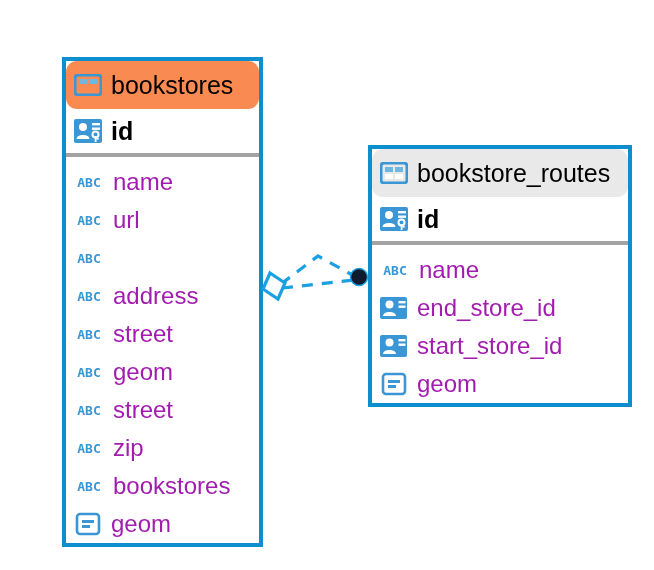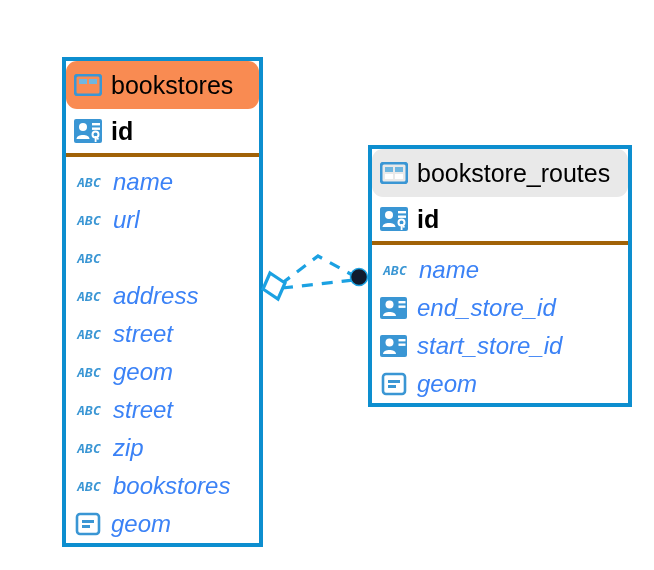--- a/index.html
+++ b/index.html
@@ -57,7 +57,7 @@
     height: 48px;
     padding-left: 8px;
     gap: 9px;
-    border-bottom: 4px solid #a16207;
+    border-bottom: 4px solid #a3a3a3;
     background: #ffffff;
   }
   .pk-row .field-label {

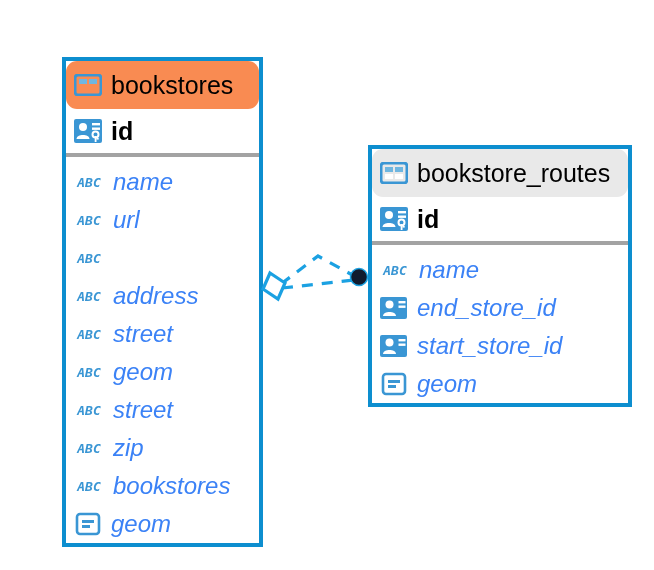--- a/index.html
+++ b/index.html
@@ -69,7 +69,6 @@
 
   .field-list {
     padding: 6px 0 6px 0;
-    font-style: italic;
   }
   .field-row {
     display: flex;

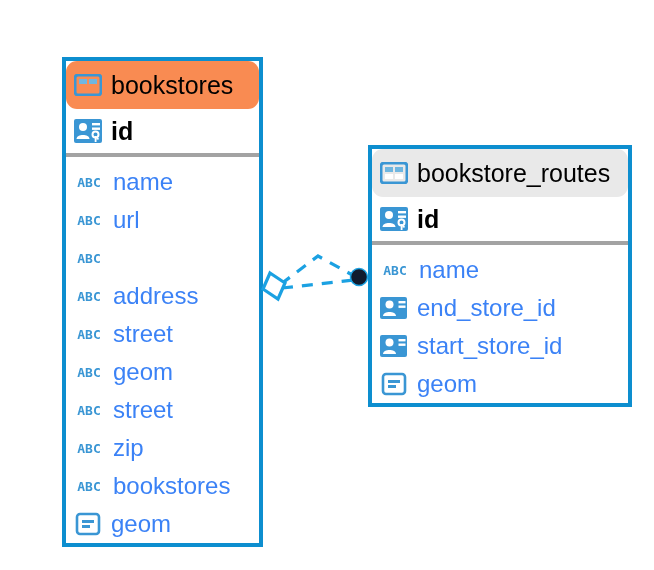--- a/index.html
+++ b/index.html
@@ -79,7 +79,7 @@
   }
   .field-row .field-label {
     font-size: 24px;
-    color: #3b82f6;
+    color: #a21caf;
     line-height: 1;
     white-space: nowrap;
   }

